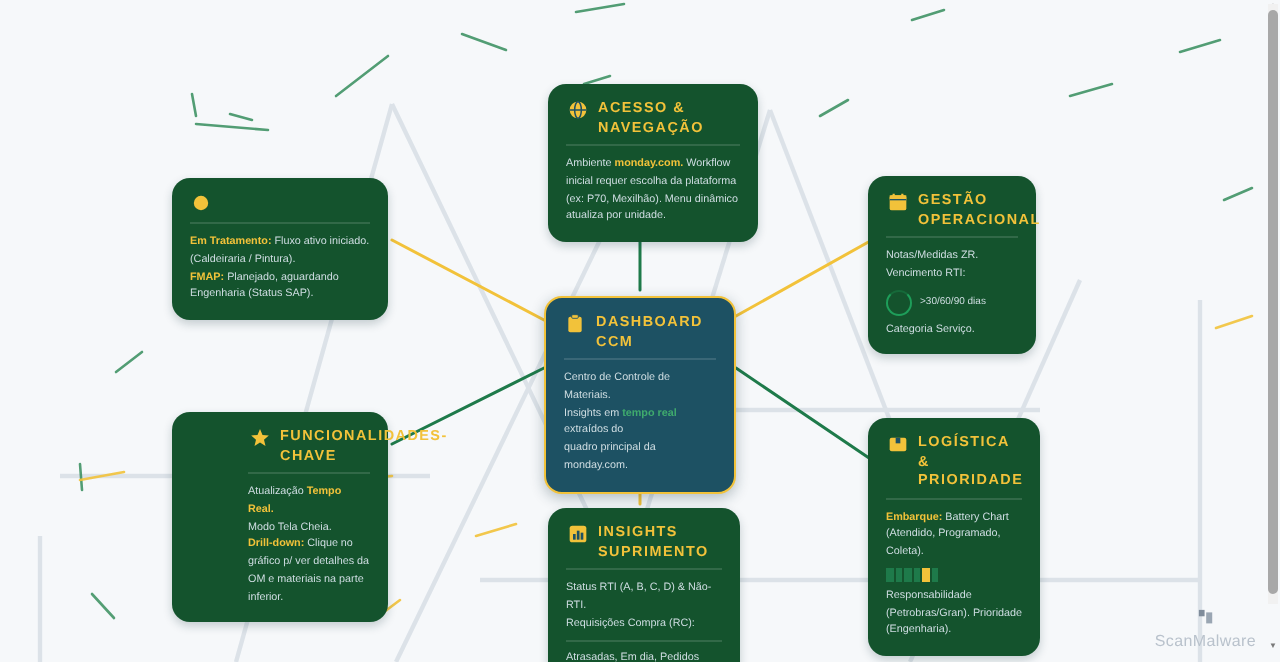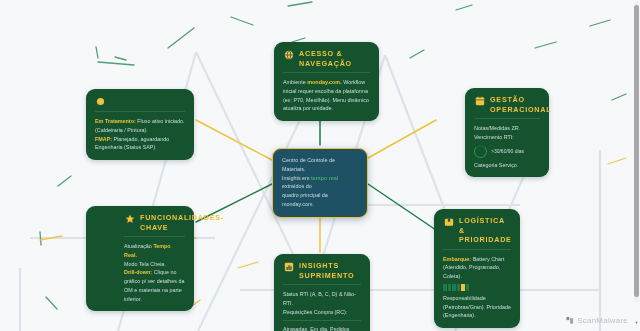--- a/index.html
+++ b/index.html
@@ -214,7 +214,7 @@
     </div>
   </div>
 
-  <div class="node" style="left:434px; top:88px; width:84px;margin-left:31px;">
+  <div class="node" style="left:434px; top:88px; width:84px;">
     <div class="node-head">
       <span class="node-ico">
         <svg width="10" height="10" viewBox="0 0 12 12">

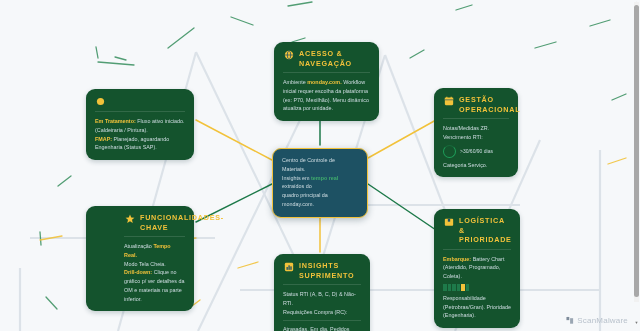--- a/index.html
+++ b/index.html
@@ -238,6 +238,15 @@
   </div>
 
   <div class="node central" style="left:272px; top:148px; width:96px;">
+    <div class="node-head">
+      <span class="node-ico">
+        <svg width="9" height="10" viewBox="0 0 10 12">
+            <rect x="1" y="1.6" width="8" height="9.4" rx="1.2" fill="#f2c23a"></rect>
+            <rect x="3" y="0.4" width="4" height="2.2" rx="0.7" fill="#f2c23a" stroke="#1d5163" stroke-width="0.5"></rect>
+          </svg>
+      </span>
+      <span class="node-title">DASHBOARD CCM</span>
+    </div>
     <div class="node-body">
       <p>Centro de Controle de Materiais.</p>
       <p><span>Insights em </span><span class="hlg">tempo real</span><span> extraídos do</span></p>

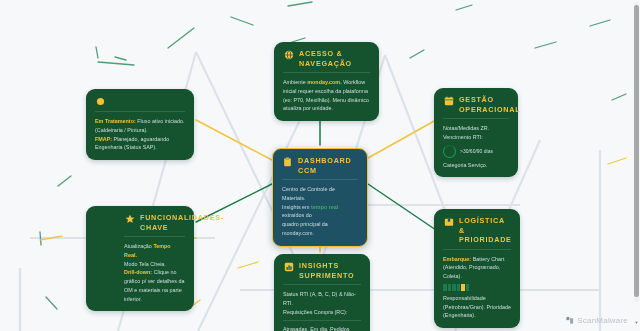--- a/index.html
+++ b/index.html
@@ -102,6 +102,7 @@
     color: #b9c2cc;
     font-size: 8px;
     letter-spacing: 0.2px;
+    flex-direction: column;
   }
   .watermark .wm-mark {
     width: 8px; height: 9px;

